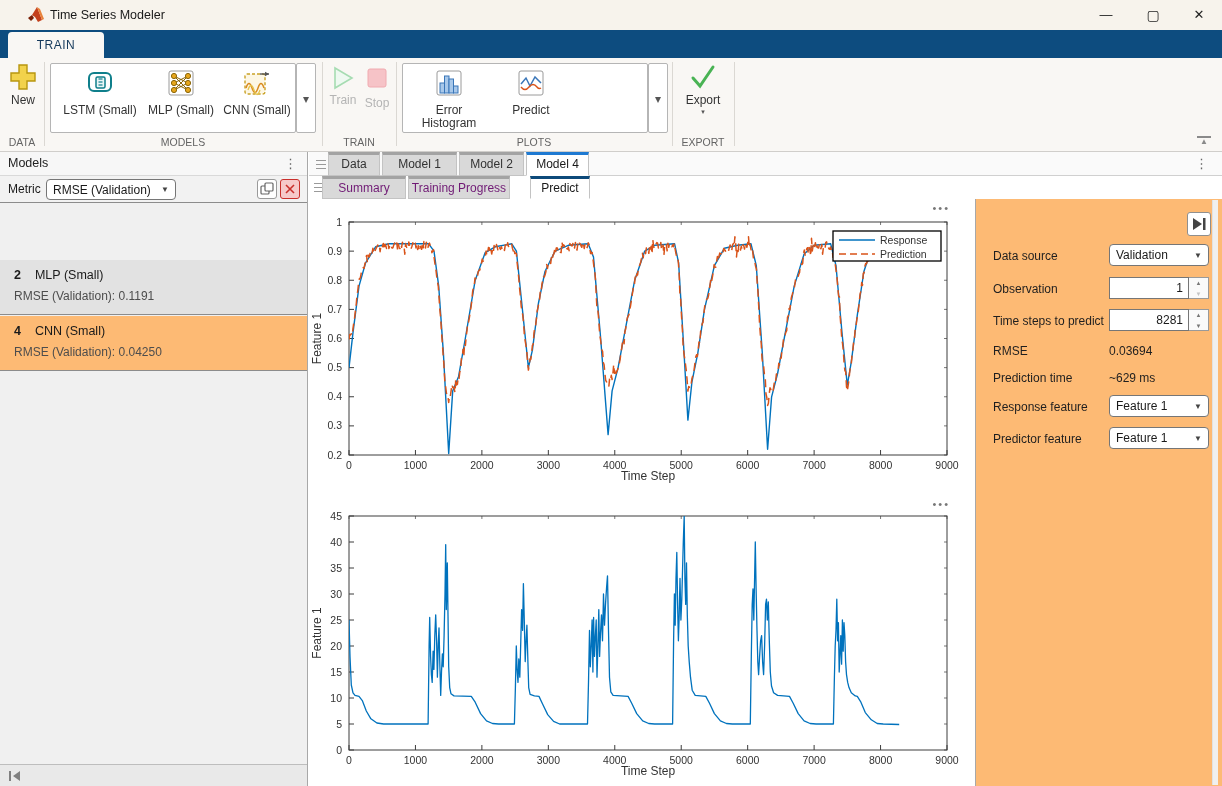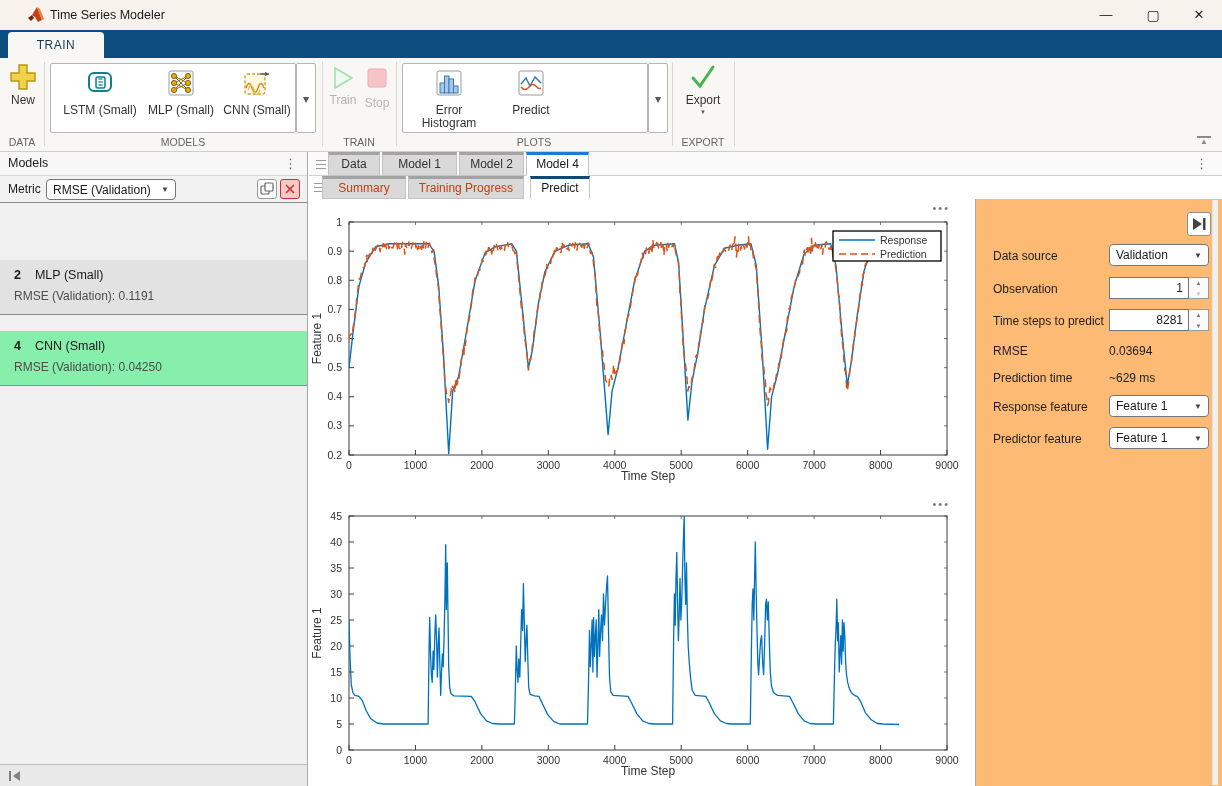--- a/index.html
+++ b/index.html
@@ -43,7 +43,7 @@
   .tabrow2 { left:309px; top:176px; width:913px; height:23px; background:#ffffff; }
   .doc-tab { position:absolute; top:0; height:24px; background:#d9d9d9; border:1px solid #c3c3c3; border-top:3px solid #a3a3a3; text-align:center; font-size:12px; color:#333; line-height:19px; }
   .doc-tab.active { background:#fff; border-top:3px solid #1f7ad2; border-bottom:1px solid #fff; color:#1a1a1a; }
-  .sub-tab { position:absolute; top:0; height:23px; background:#d9d9d9; border:1px solid #c3c3c3; border-top:3px solid #a3a3a3; text-align:center; font-size:12px; color:#c2410c; line-height:18px; }
+  .sub-tab { position:absolute; top:0; height:23px; background:#d9d9d9; border:1px solid #c3c3c3; border-top:3px solid #a3a3a3; text-align:center; font-size:12px; color:#701a75; line-height:18px; }
   .sub-tab.active { background:#fff; border-top:3px solid #0d4a7a; border-bottom:1px solid #fff; color:#1a1a1a; }
   .grip { width:10px; height:9px; background:repeating-linear-gradient(#9a9a9a 0 1px, transparent 1px 4px); }
   .kebab { color:#666; font-size:13px; line-height:13px; }

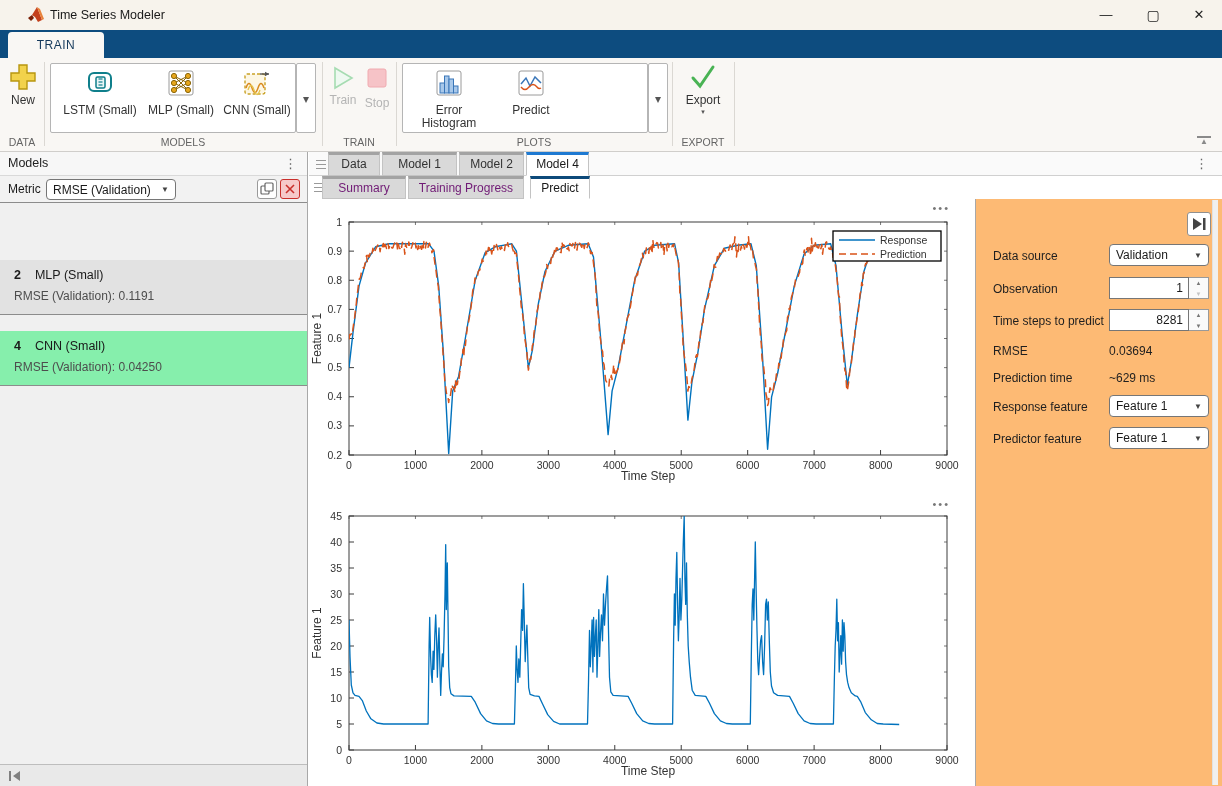--- a/index.html
+++ b/index.html
@@ -255,7 +255,7 @@
   <div class="abs tabrow2">
     <div class="abs grip" style="left:5px;top:7px"></div>
     <div class="sub-tab" style="left:13px;width:84px">Summary</div>
-    <div class="sub-tab" style="left:99px;width:116px">Training Progress</div>
+    <div class="sub-tab" style="left:99px;width:102px">Training Progress</div>
     <div class="sub-tab active" style="left:221px;width:60px">Predict</div>
   </div>
 

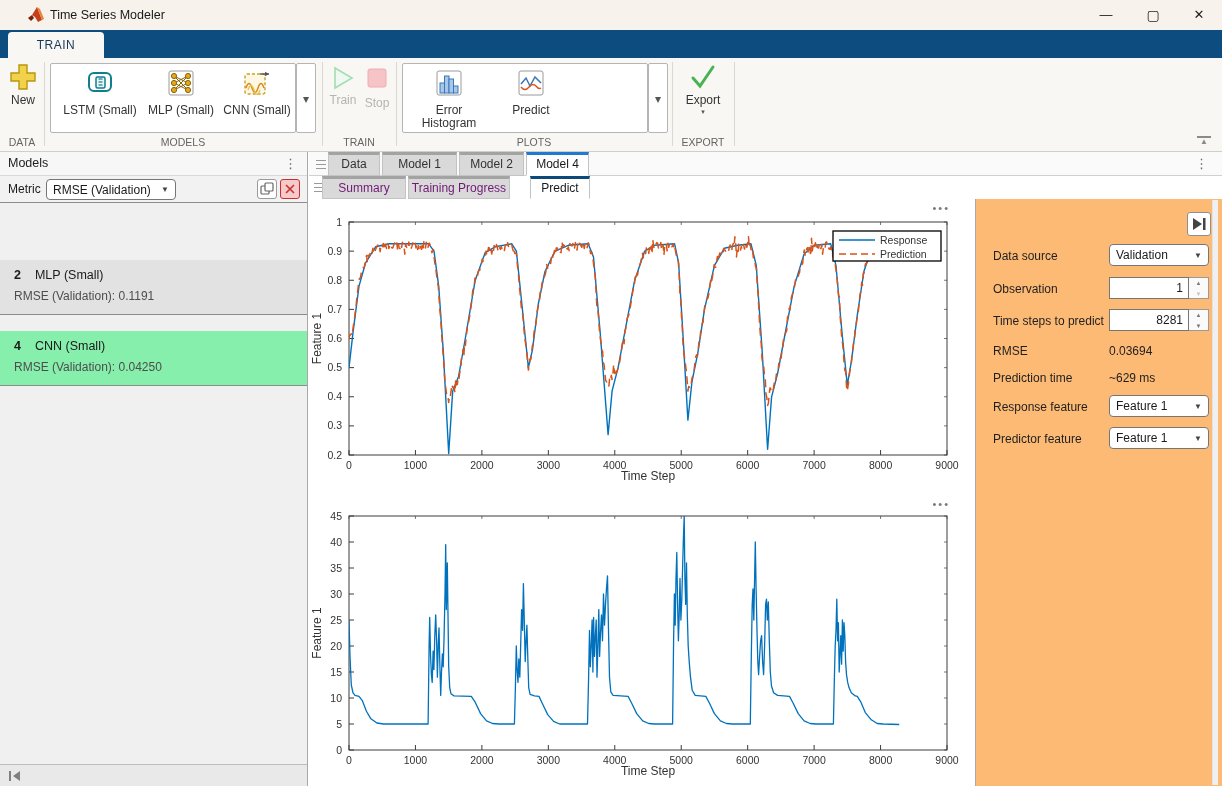--- a/index.html
+++ b/index.html
@@ -32,7 +32,7 @@
   .dropdown { background:#fff; border:1px solid #767676; border-radius:4px; display:flex; align-items:center; padding:0 6px; font-size:12px; color:#1a1a1a; }
   .dd-arrow { margin-left:auto; font-size:8px; color:#444; }
   .model-card { position:absolute; left:0; width:307px; height:55px; background:#e2e2e2; border-bottom:1px solid #8c8c8c; }
-  .model-card.selected { background:#86efac;margin-top:15px; }
+  .model-card.selected { background:#fdba74; }
   .mc-line1 { position:absolute; left:14px; top:8px; font-size:12.5px; color:#1a1a1a; }
   .mc-num { font-weight:bold; margin-right:14px; }
   .mc-line2 { position:absolute; left:14px; top:29px; font-size:12px; color:#4d4d4d; }

